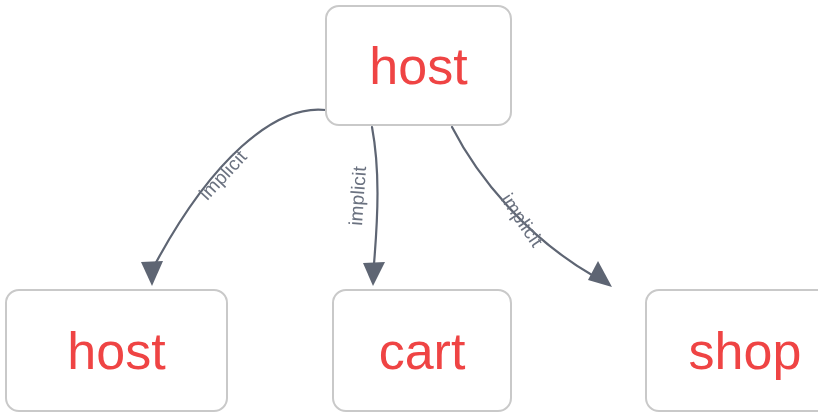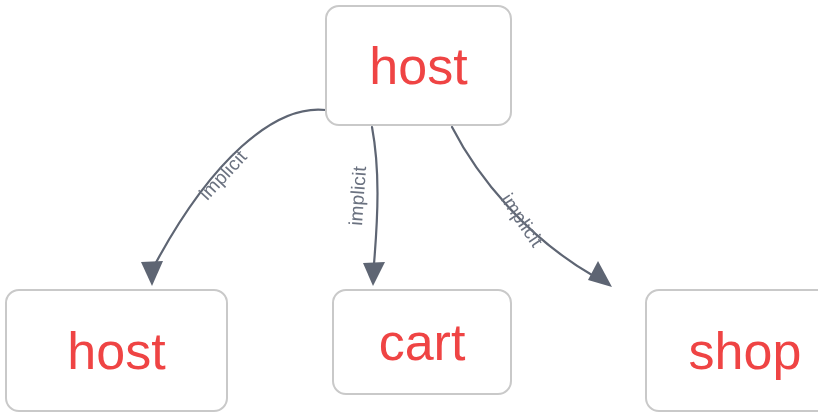--- a/index.html
+++ b/index.html
@@ -99,7 +99,7 @@
     <span class="node-label">host</span>
   </div>
 
-  <div class="node-box" style="left: 332px; top: 289px; width: 180px; height: 106px;">
+  <div class="node-box" style="left: 332px; top: 289px; width: 180px; height: 123px;">
     <span class="node-label">cart</span>
   </div>
 

